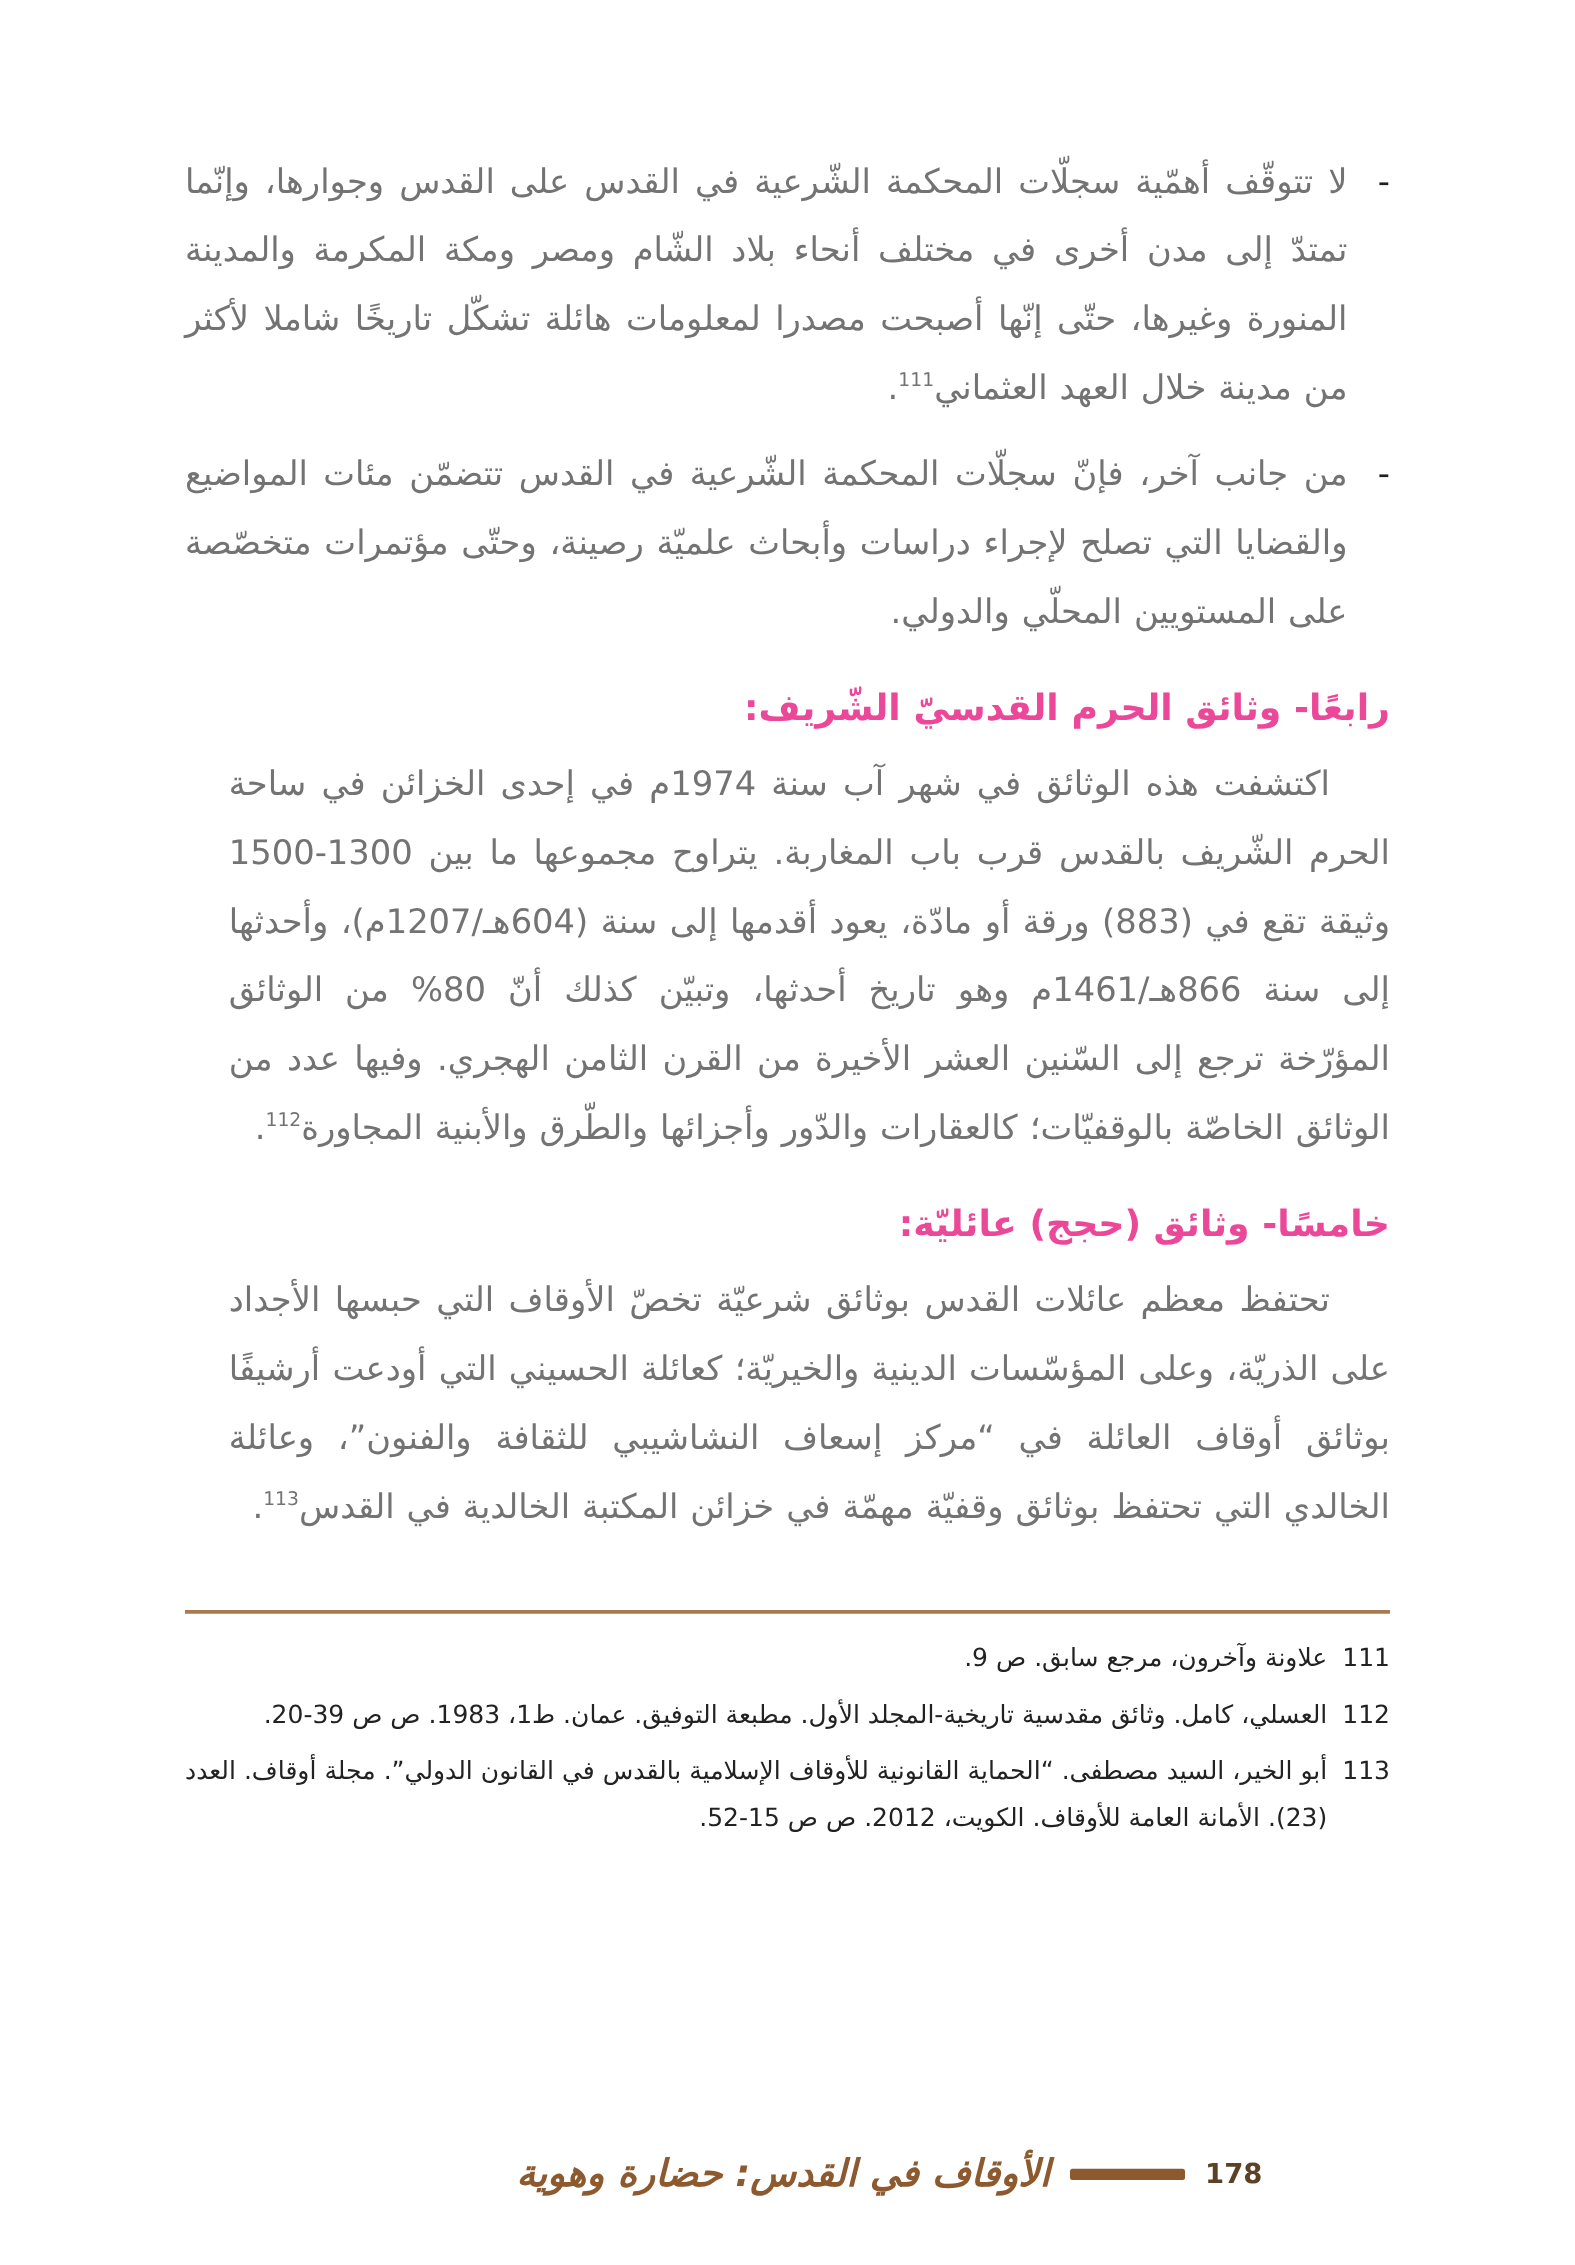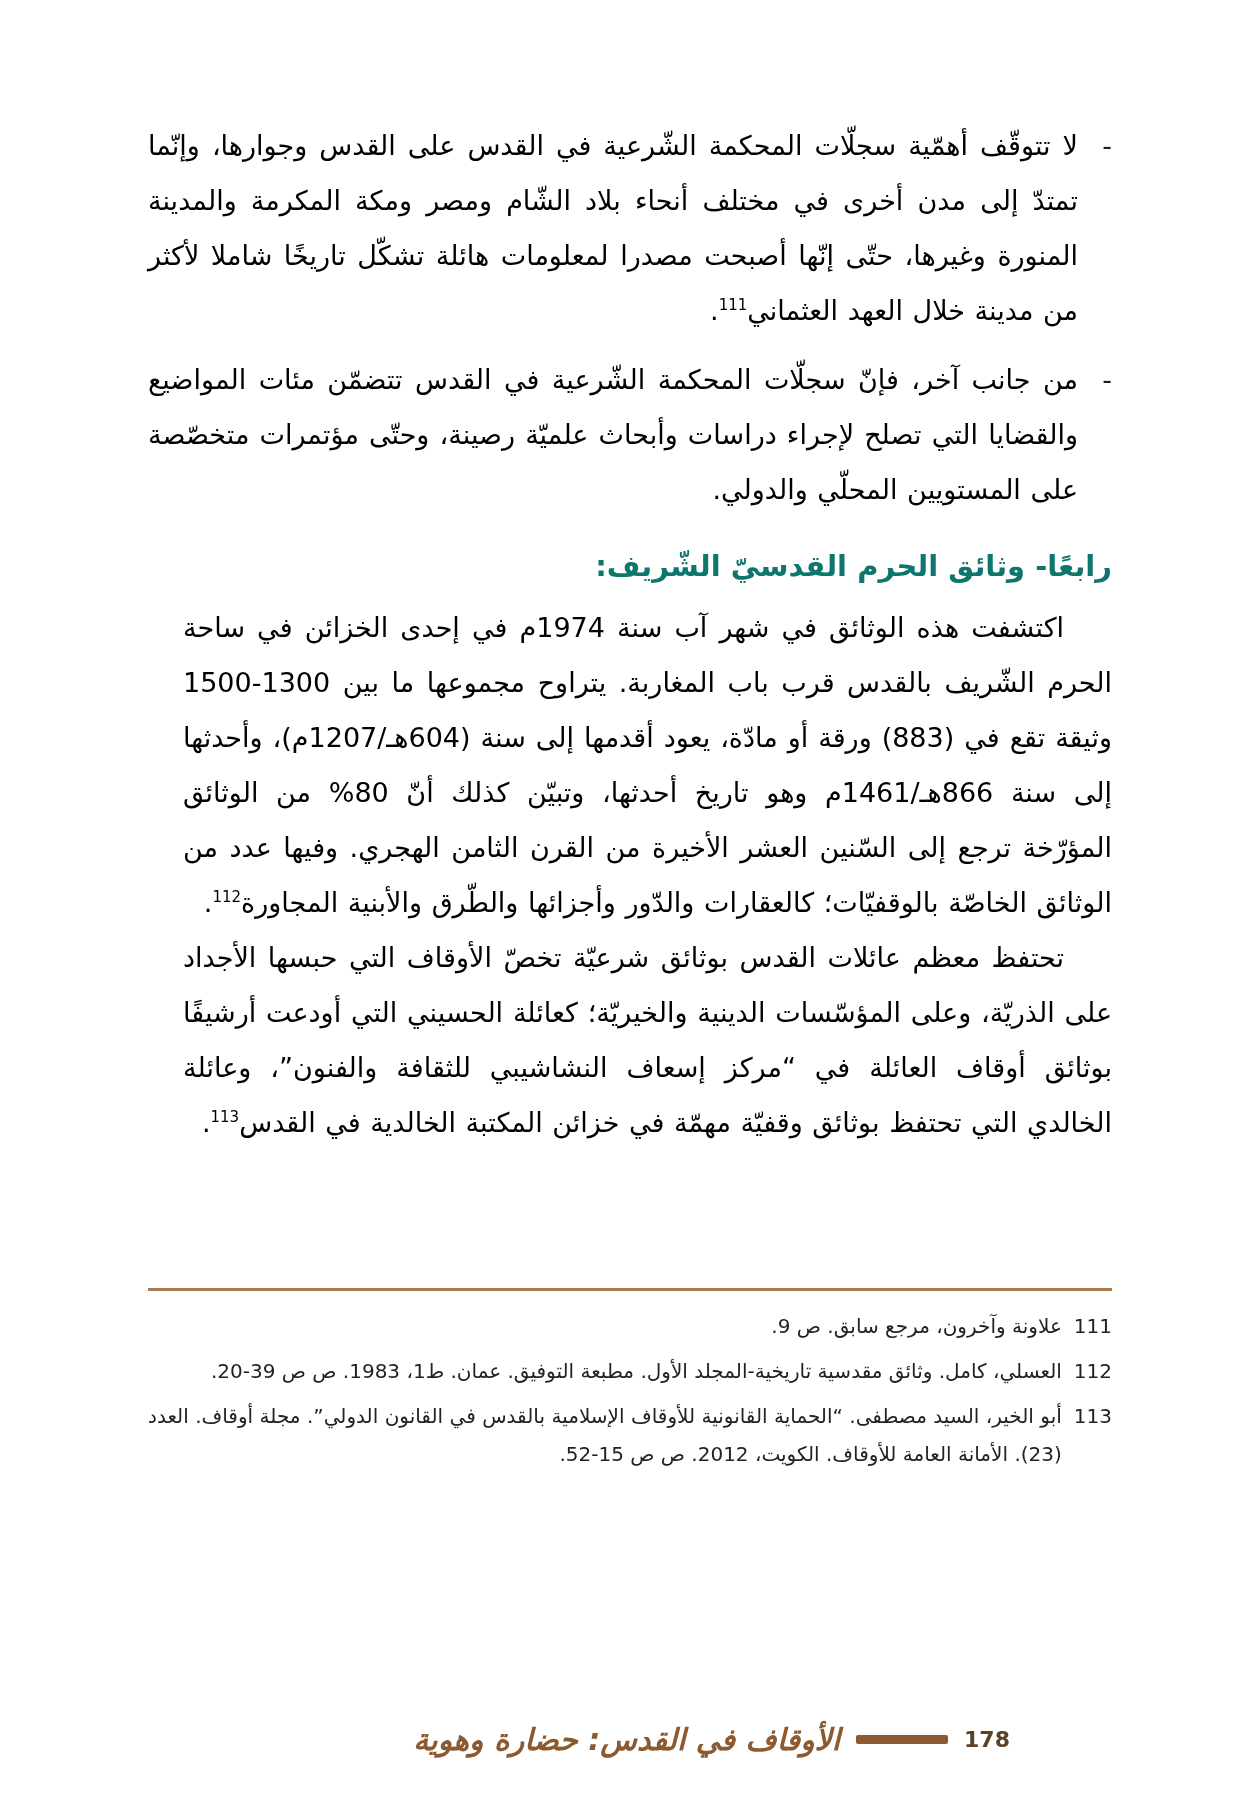--- a/index.html
+++ b/index.html
@@ -36,7 +36,7 @@
   .btext, .para {
     font-size: 27px;
     line-height: 55px;
-    color: #000000;
+    color: #737373;
     text-align: justify;
     word-spacing: 1px;
   }

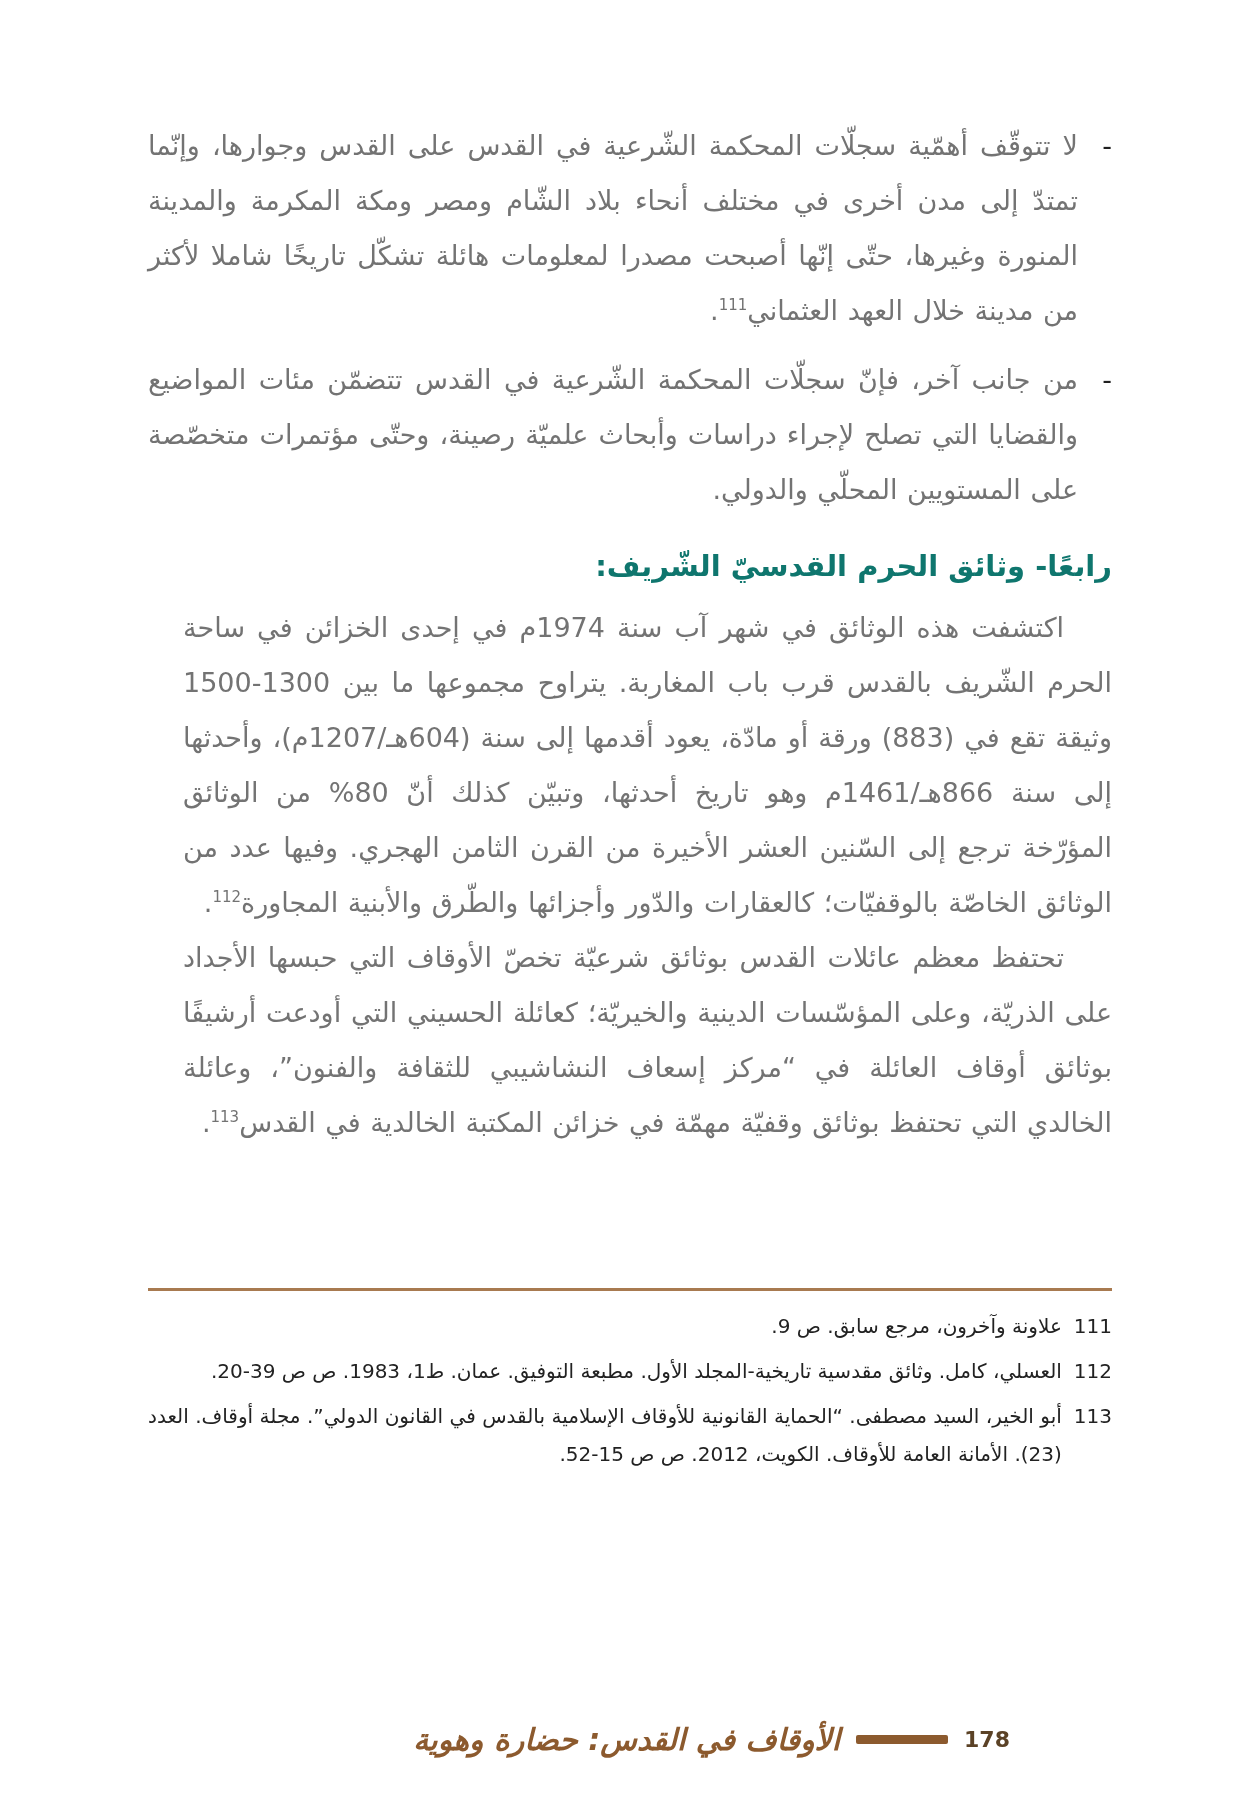--- a/index.html
+++ b/index.html
@@ -44,7 +44,7 @@
   .section-heading {
     font-size: 29px;
     font-weight: bold;
-    color: #0f766e;
+    color: #ec4899;
     line-height: 55px;
     margin-top: 22px;
     margin-bottom: 6px;

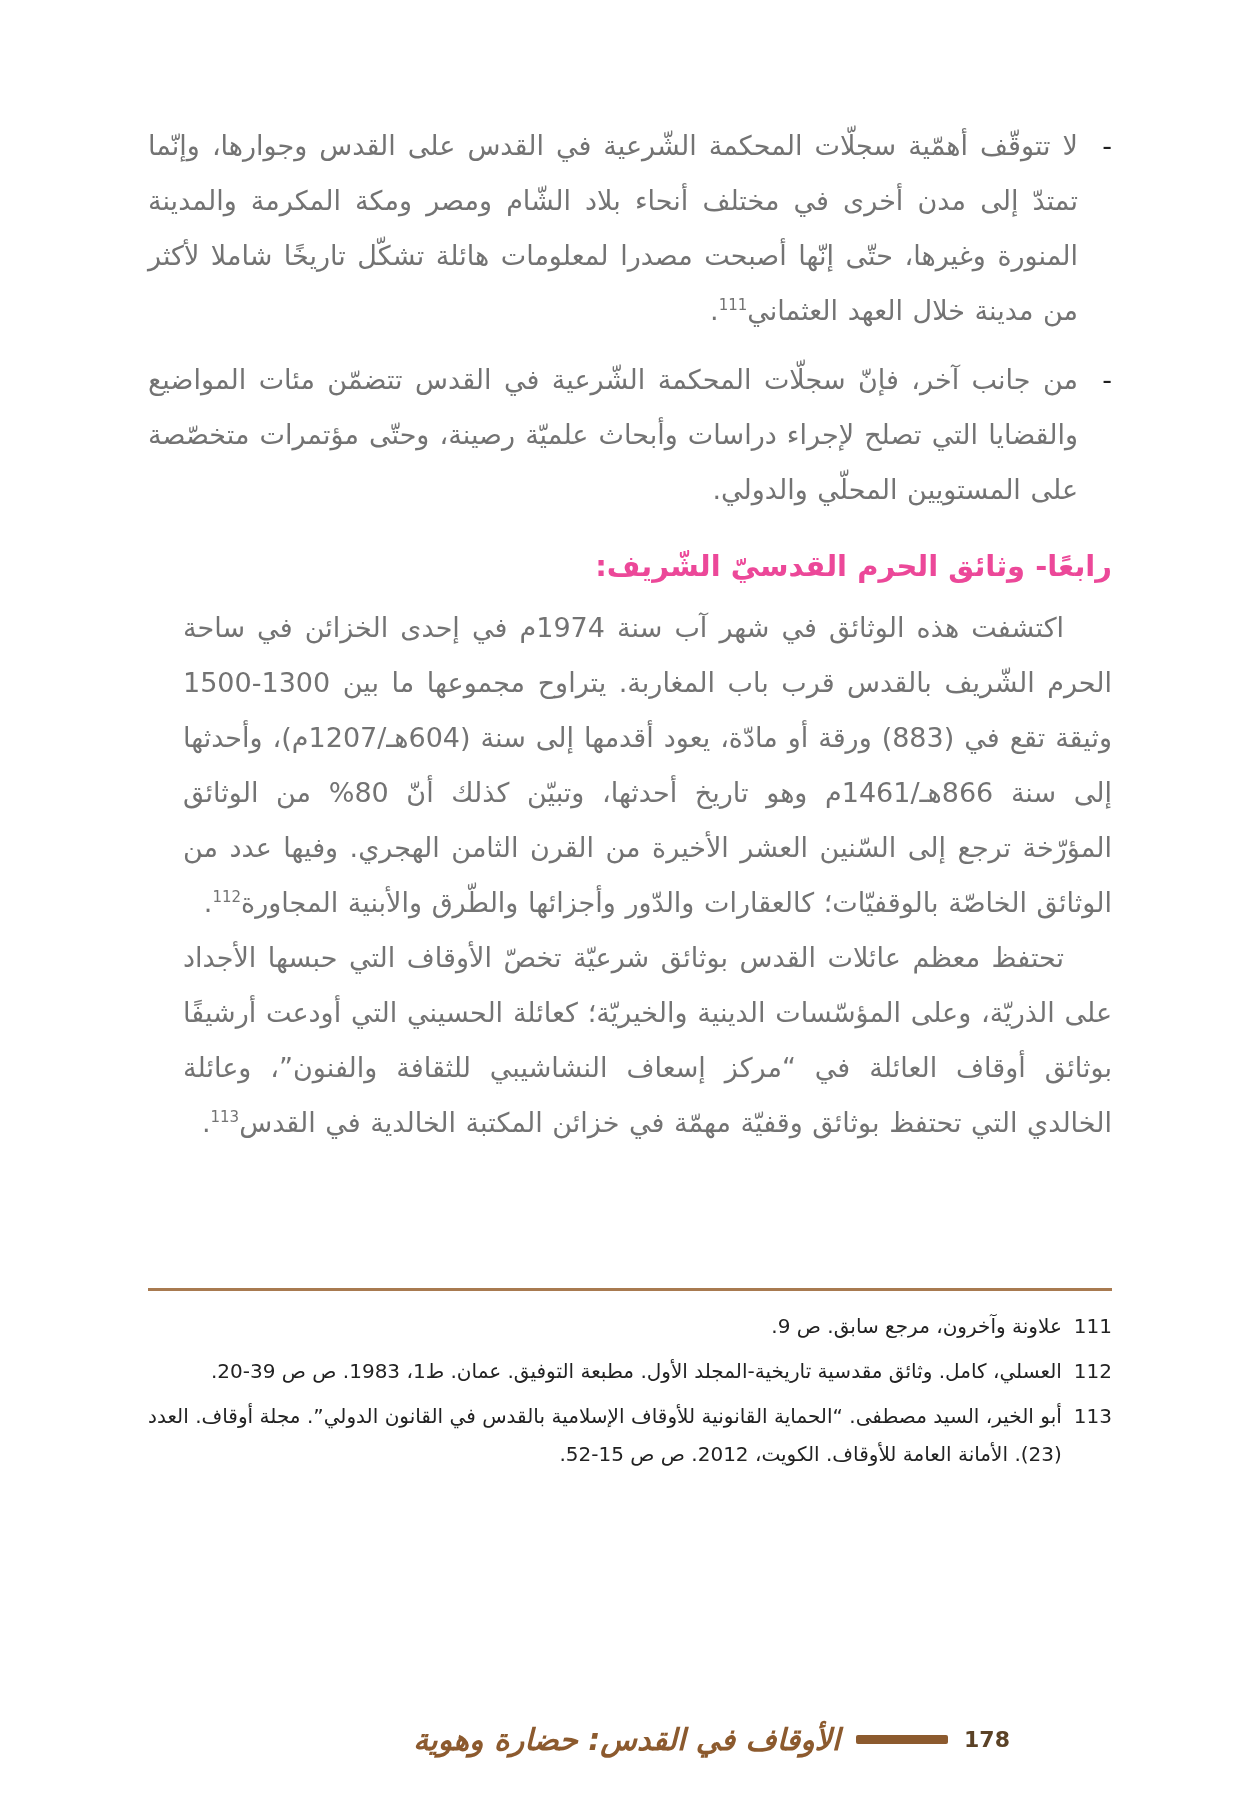--- a/index.html
+++ b/index.html
@@ -124,6 +124,7 @@
 
     <p class="para"><span>اكتشفت هذه الوثائق في شهر آب سنة 1974م في إحدى الخزائن في ساحة الحرم الشّريف بالقدس قرب باب المغاربة. يتراوح مجموعها ما بين 1300-1500 وثيقة تقع في (883) ورقة أو مادّة، يعود أقدمها إلى سنة (604هـ/1207م)، وأحدثها إلى سنة 866هـ/1461م وهو تاريخ أحدثها، وتبيّن كذلك أنّ 80% من الوثائق المؤرّخة ترجع إلى السّنين العشر الأخيرة من القرن الثامن الهجري. وفيها عدد من الوثائق الخاصّة بالوقفيّات؛ كالعقارات والدّور وأجزائها والطّرق والأبنية المجاورة</span><sup class="fnref">112</sup><span>.</span></p>
 
+    <h3 class="section-heading">خامسًا- وثائق (حجج) عائليّة:</h3>
 
     <p class="para"><span>تحتفظ معظم عائلات القدس بوثائق شرعيّة تخصّ الأوقاف التي حبسها الأجداد على الذريّة، وعلى المؤسّسات الدينية والخيريّة؛ كعائلة الحسيني التي أودعت أرشيفًا بوثائق أوقاف العائلة في “مركز إسعاف النشاشيبي للثقافة والفنون”، وعائلة الخالدي التي تحتفظ بوثائق وقفيّة مهمّة في خزائن المكتبة الخالدية في القدس</span><sup class="fnref">113</sup><span>.</span></p>
 

